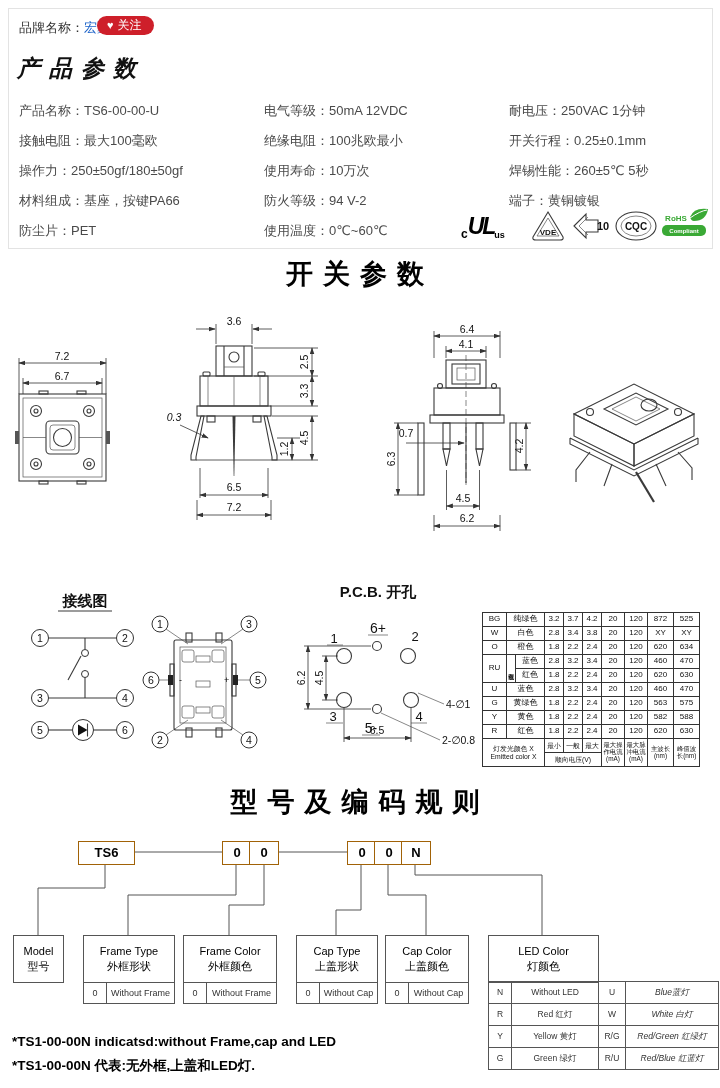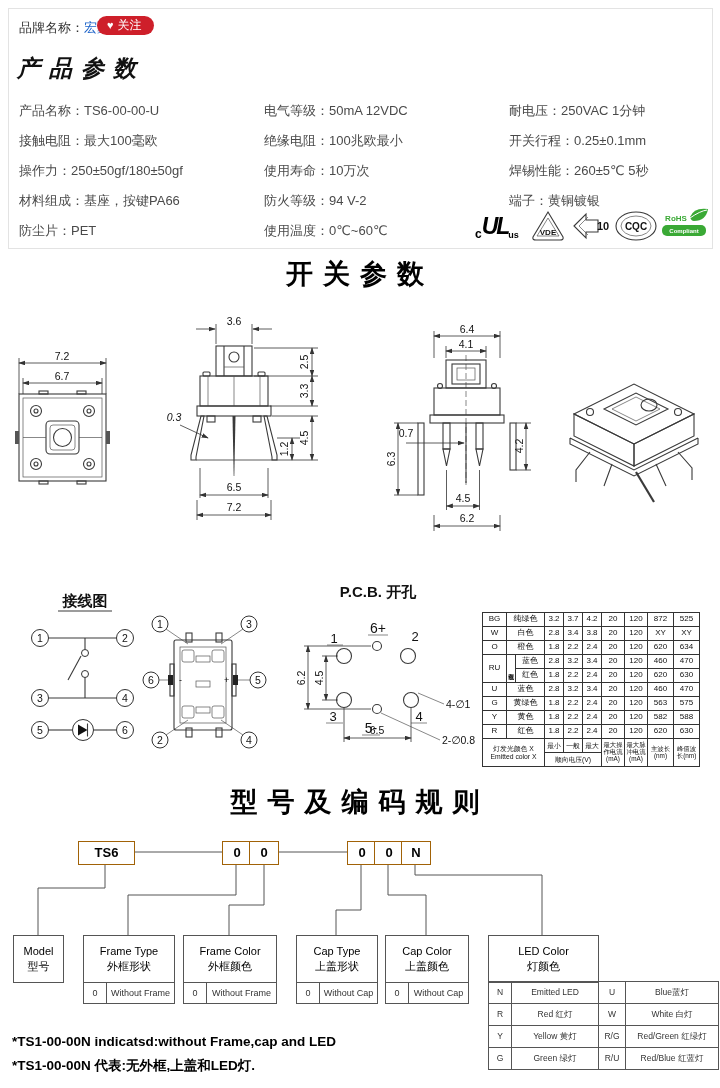--- a/index.html
+++ b/index.html
@@ -21,7 +21,7 @@
   .r0{top:87px;} .r1{top:117px;} .r2{top:147px;} .r3{top:177px;} .r4{top:207px;}
   
   .certs{position:absolute;left:445px;top:196px;width:255px;height:42px;}
-  .ul{position:absolute;left:21px;top:8px;color:#000;}
+  .ul{position:absolute;left:7px;top:8px;color:#000;}
   .ul-c{font-size:12px;font-weight:bold;vertical-align:-4px;}
   .ul-m{font-size:23px;font-weight:bold;font-style:italic;letter-spacing:-2px;}
   .ul-us{font-size:9px;font-weight:bold;vertical-align:-4px;}

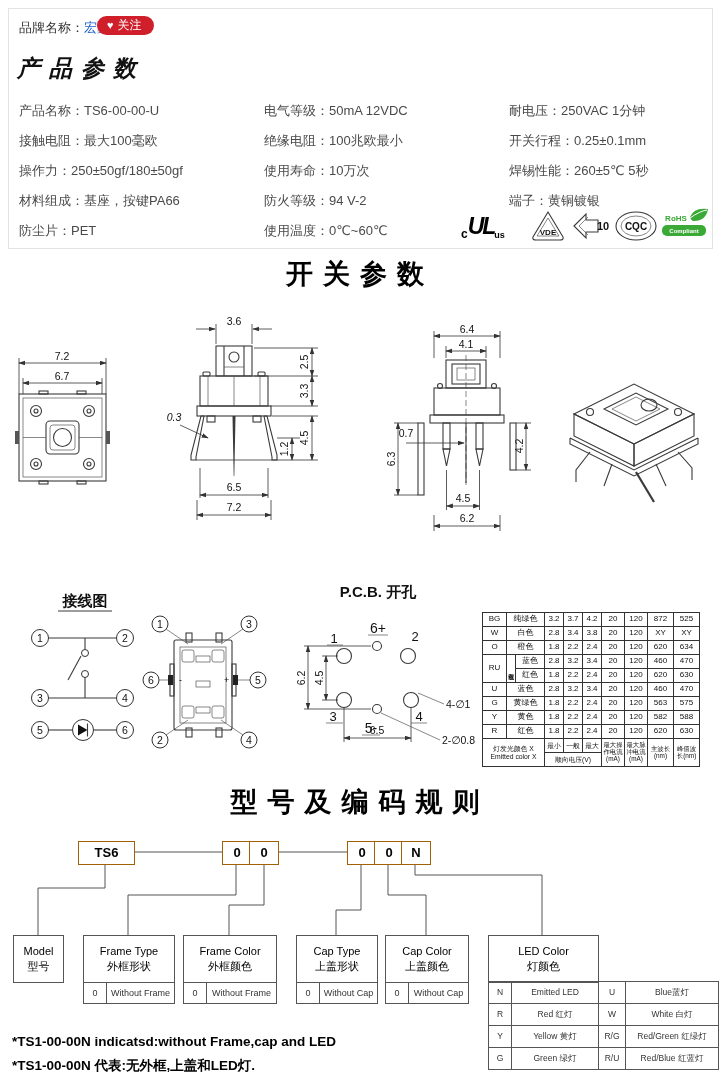--- a/index.html
+++ b/index.html
@@ -581,7 +581,7 @@
   <div class="ledgrid">
     <div class="ledrow">
         <span class="lc1">N</span>
-        <span class="ld1">Emitted LED</span>
+        <span class="ld1">Without LED</span>
         <span class="lc2">U</span>
         <span class="ld2">Blue蓝灯</span>
       </div>

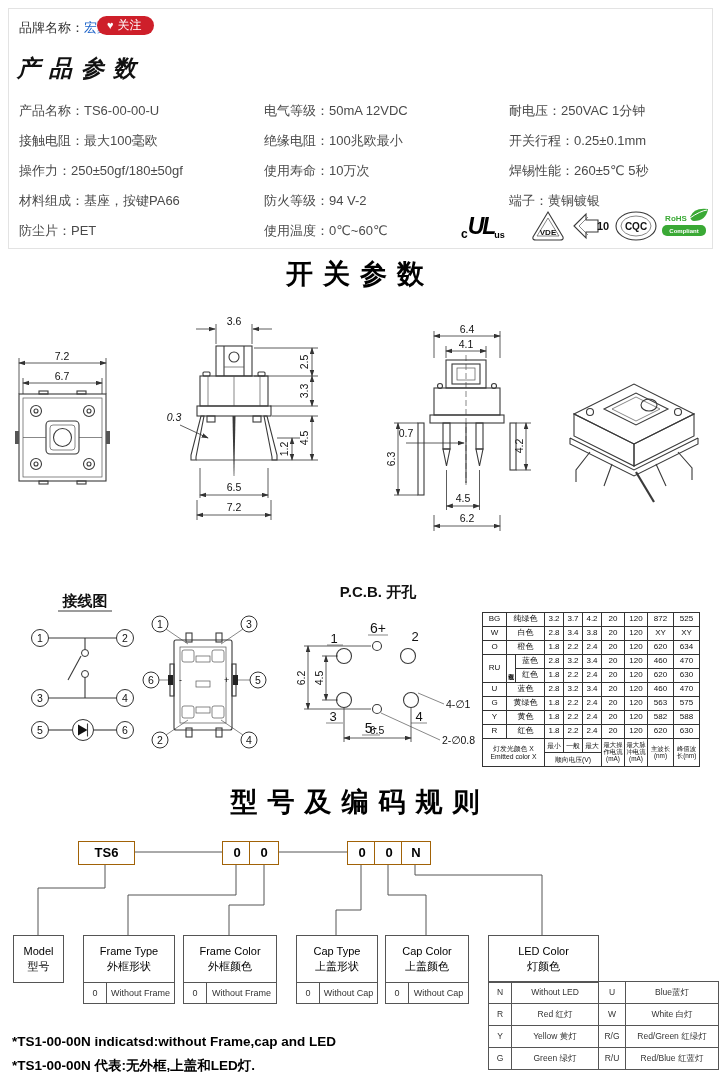--- a/index.html
+++ b/index.html
@@ -59,7 +59,7 @@
   .lc1{width:22px;border-right:1px solid #555;text-align:center;flex:none;}
   .ld1{width:86px;border-right:1px solid #555;text-align:center;flex:none;white-space:nowrap;}
   .lc2{width:26px;border-right:1px solid #555;text-align:center;flex:none;}
-  .ld2{flex:1;text-align:center;white-space:nowrap;}
+  .ld2{flex:1;text-align:center;white-space:nowrap;font-style:italic;}
   .note{position:absolute;left:12px;font-size:13.5px;font-weight:bold;color:#000;white-space:nowrap;}
   .rohs-top{font-size:8px;fill:#3aa935;font-weight:bold;}
   .rohs-bot{font-size:6px;fill:#fff;font-weight:bold;}

